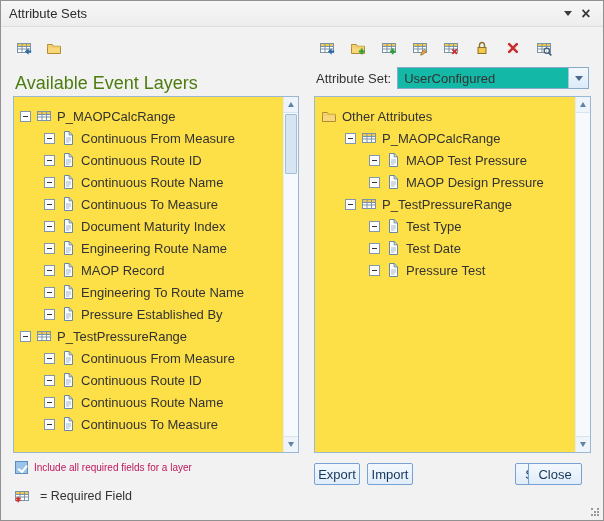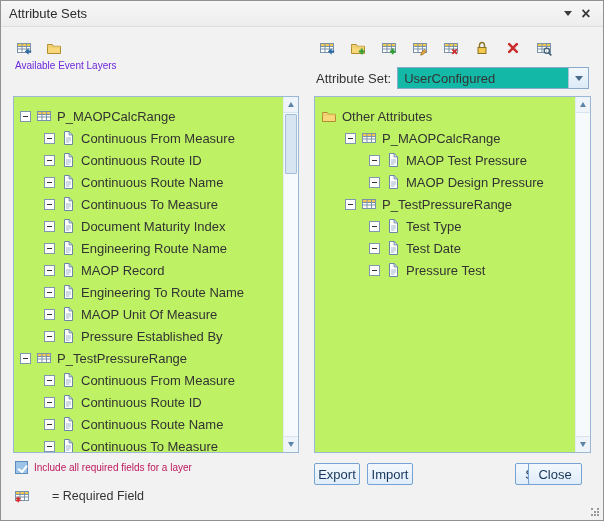--- a/index.html
+++ b/index.html
@@ -22,7 +22,7 @@
     display:flex;align-items:center;justify-content:center;cursor:pointer;}
 
   
-  .label-left{position:absolute;left:14px;top:59px;font-size:10px;color:#6d28d9;}
+  .label-left{position:absolute;left:14px;top:72px;font-size:18px;color:#4d7c0f;}
   .attr-set-row{position:absolute;left:315px;top:66px;right:14px;display:flex;align-items:center;}
   .attr-set-label{font-size:13px;color:#333;margin-right:6px;white-space:nowrap;text-align:right;}
   .combo{flex:1;height:22px;background:#14b8a6;border:1px solid #88aacb;display:flex;align-items:center;box-sizing:border-box;}

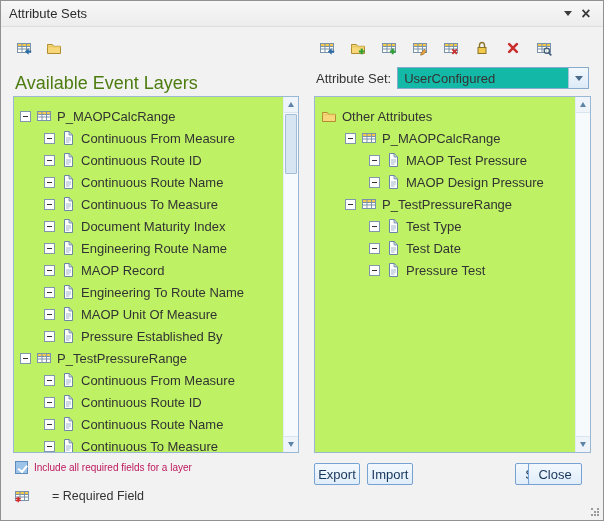--- a/index.html
+++ b/index.html
@@ -32,7 +32,7 @@
   .caret{width:0;height:0;border-left:4px solid transparent;border-right:4px solid transparent;border-top:5px solid #4a6b8c;}
 
   
-  .panel{position:absolute;top:95px;background:#bef264;border:1px solid #9ab8d4;box-sizing:border-box;}
+  .panel{position:absolute;top:95px;background:#fde047;border:1px solid #9ab8d4;box-sizing:border-box;}
   #panel-left{left:12px;width:286px;height:357px;}
   #panel-right{left:313px;width:277px;height:357px;}
   .tree-scroll{position:absolute;left:0;top:0;bottom:0;right:15px;overflow:hidden;padding-top:8px;}

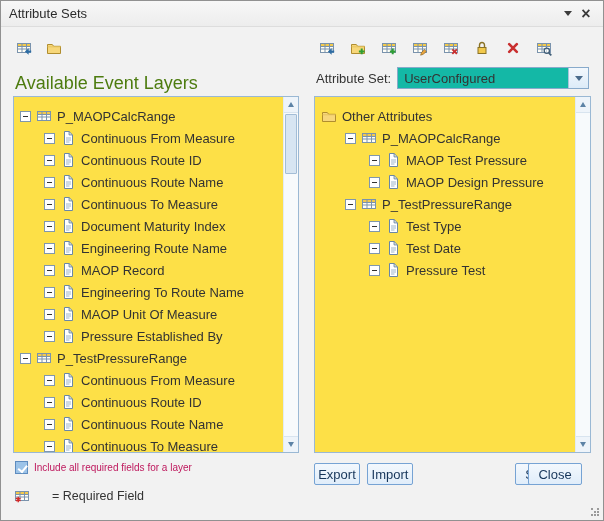--- a/index.html
+++ b/index.html
@@ -311,19 +311,6 @@
                 <path d="M6 8 h5 M6 10 h5 M6 12 h3.5" stroke="#9fb6ca"></path>
               </svg>
             </span>
-            <span class="node-label">MAOP Unit Of Measure</span>
-          </div>
-          <div class="tree-row" style="padding-left: 30px;">
-            <span class="expando">
-              <span class="minus"></span>
-            </span>
-            <span class="node-icon">
-              <svg width="16" height="16" viewBox="0 0 16 16">
-                <path d="M4.5 1.5 h4.6 l3.4 3.4 V14.5 h-8 z" fill="#fff" stroke="#6a87a5"></path>
-                <path d="M9.1 1.5 v3.4 h3.4" fill="none" stroke="#6a87a5"></path>
-                <path d="M6 8 h5 M6 10 h5 M6 12 h3.5" stroke="#9fb6ca"></path>
-              </svg>
-            </span>
             <span class="node-label">Pressure Established By</span>
           </div>
           <div class="tree-row" style="padding-left: 6px;">

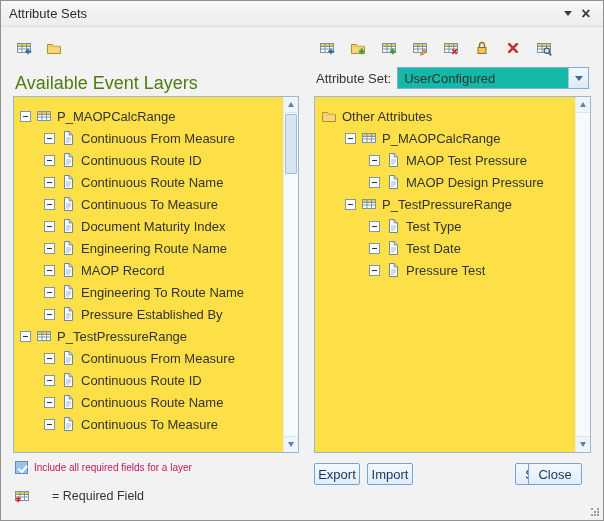--- a/index.html
+++ b/index.html
@@ -67,7 +67,7 @@
   #btn-save{left:470px;width:50px;margin-left:44px;}
   #btn-close{left:527px;width:54px;}
 
-  .legend{position:absolute;left:13px;top:487px;display:flex;align-items:center;gap:17px;}
+  .legend{position:absolute;left:13px;top:487px;display:flex;align-items:center;gap:5px;}
   .legend .legend-text{font-size:12.5px;color:#333;}
 
   .grip{position:absolute;right:4px;bottom:4px;width:2px;height:2px;background:#9a9a9a;

